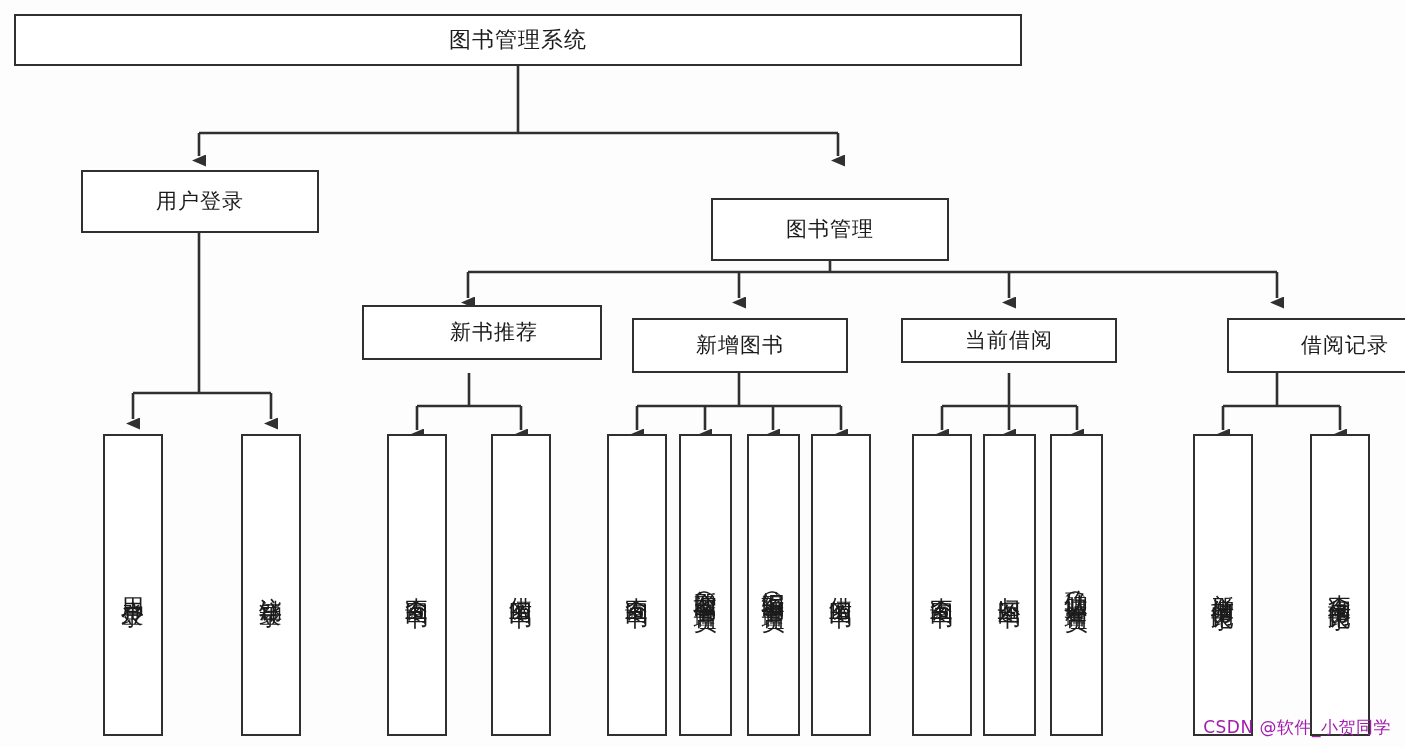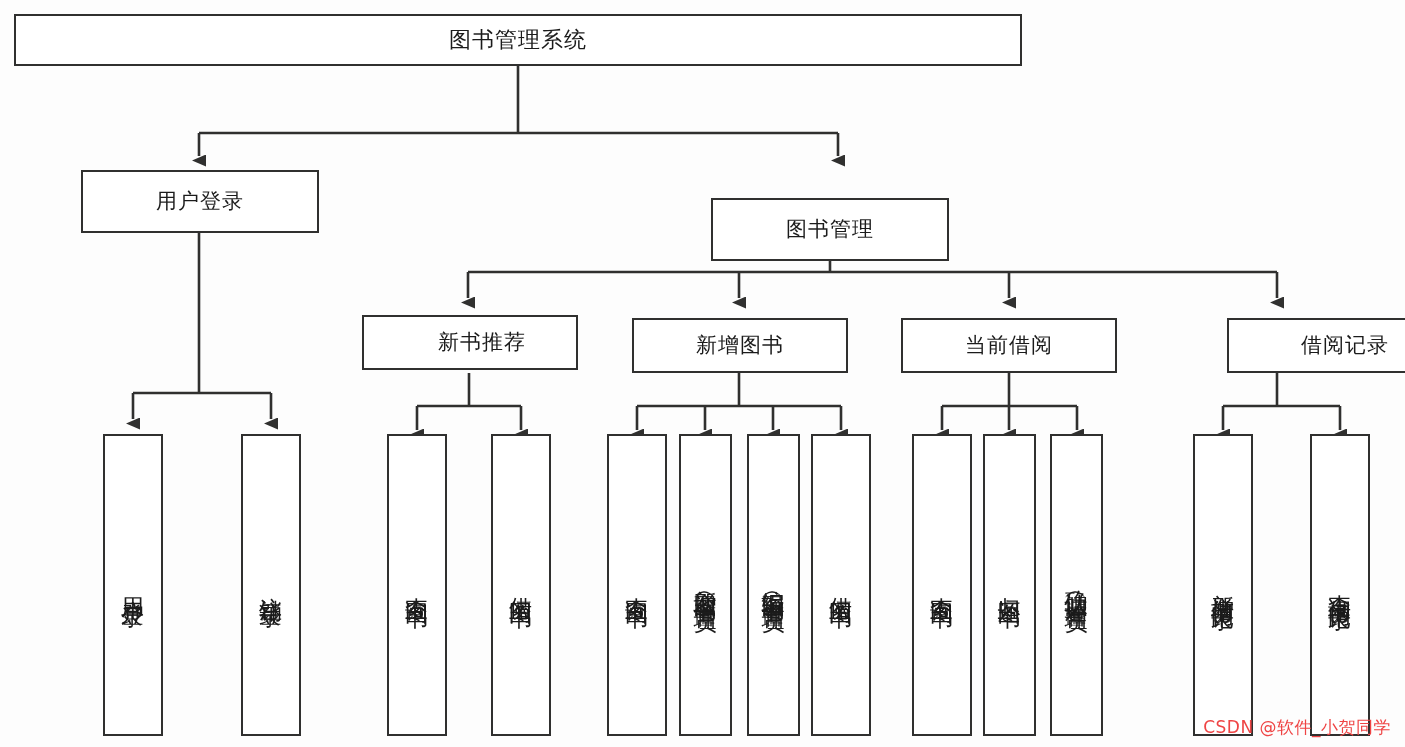--- a/index.html
+++ b/index.html
@@ -117,7 +117,7 @@
     <span class="label">图书管理</span>
   </div>
 
-  <div class="node" style="left:362px;top:315px;width:216px;height:55px;padding-left:24px;">
+  <div class="node" style="left:362px;top:305px;width:240px;height:55px;padding-left:24px;">
     <span class="label">新书推荐</span>
   </div>
 

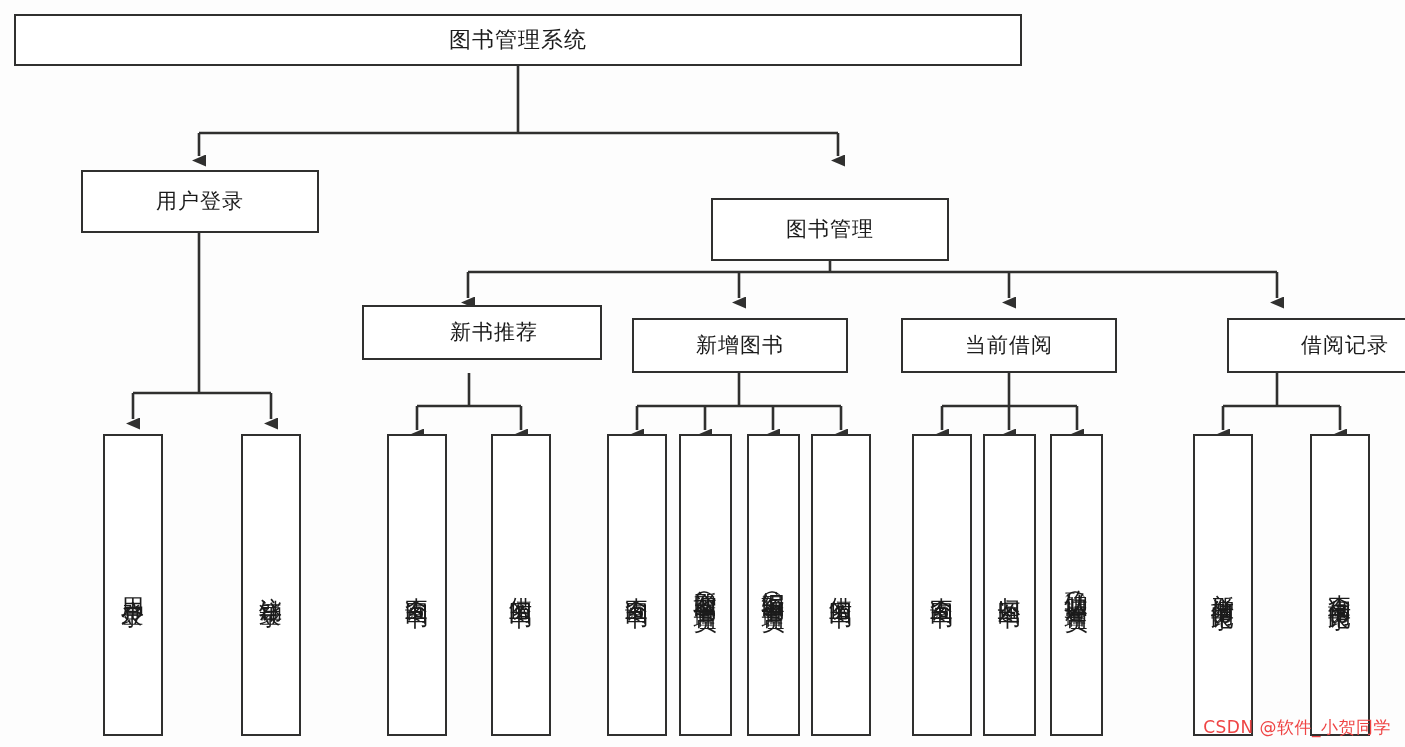--- a/index.html
+++ b/index.html
@@ -125,7 +125,7 @@
     <span class="label">新增图书</span>
   </div>
 
-  <div class="node" style="left:901px;top:318px;width:216px;height:55px;">
+  <div class="node" style="left:901px;top:318px;width:216px;height:45px;">
     <span class="label">当前借阅</span>
   </div>
 

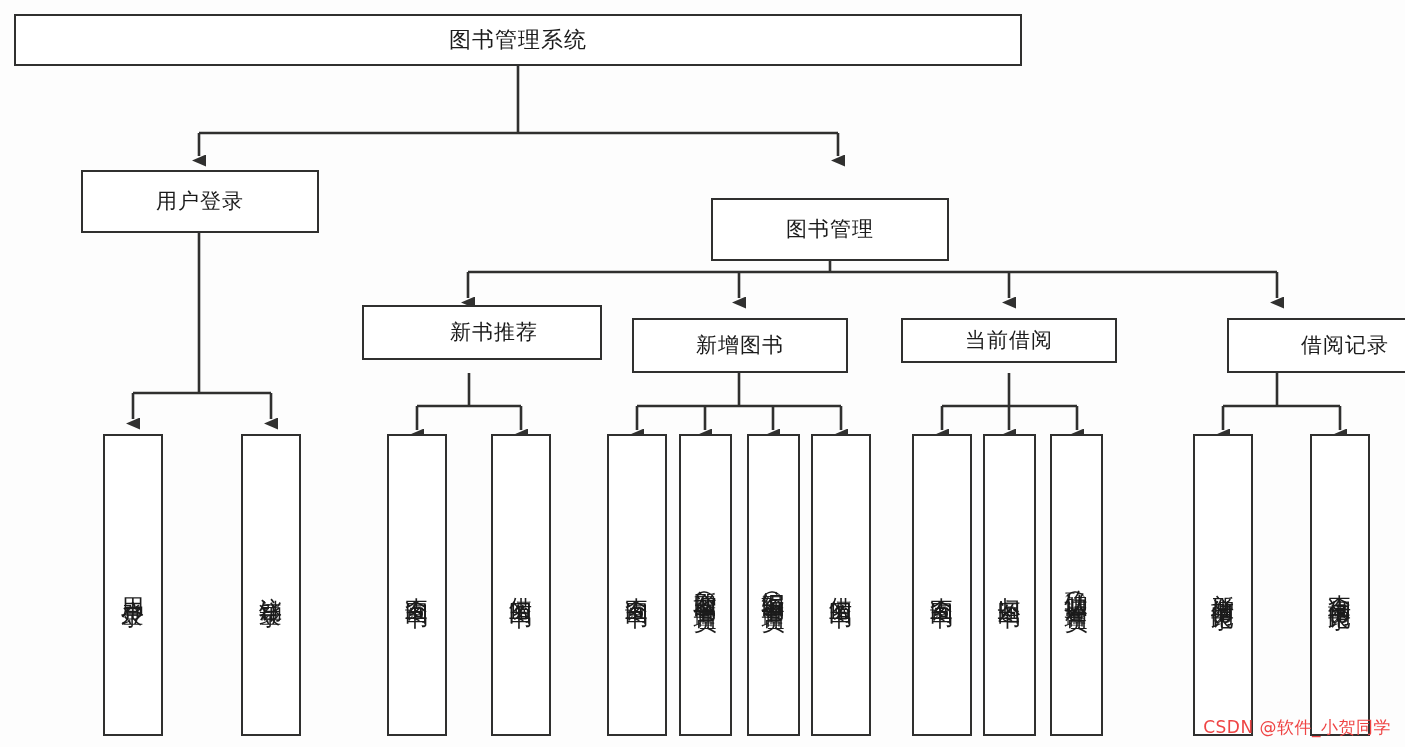--- a/index.html
+++ b/index.html
@@ -44,7 +44,7 @@
     position:absolute;
     right:14px;bottom:8px;
     font-size:17px;
-    color:#ef4444;
+    color:#a21caf;
     letter-spacing:.5px;
     white-space:nowrap;
     pointer-events:none;

